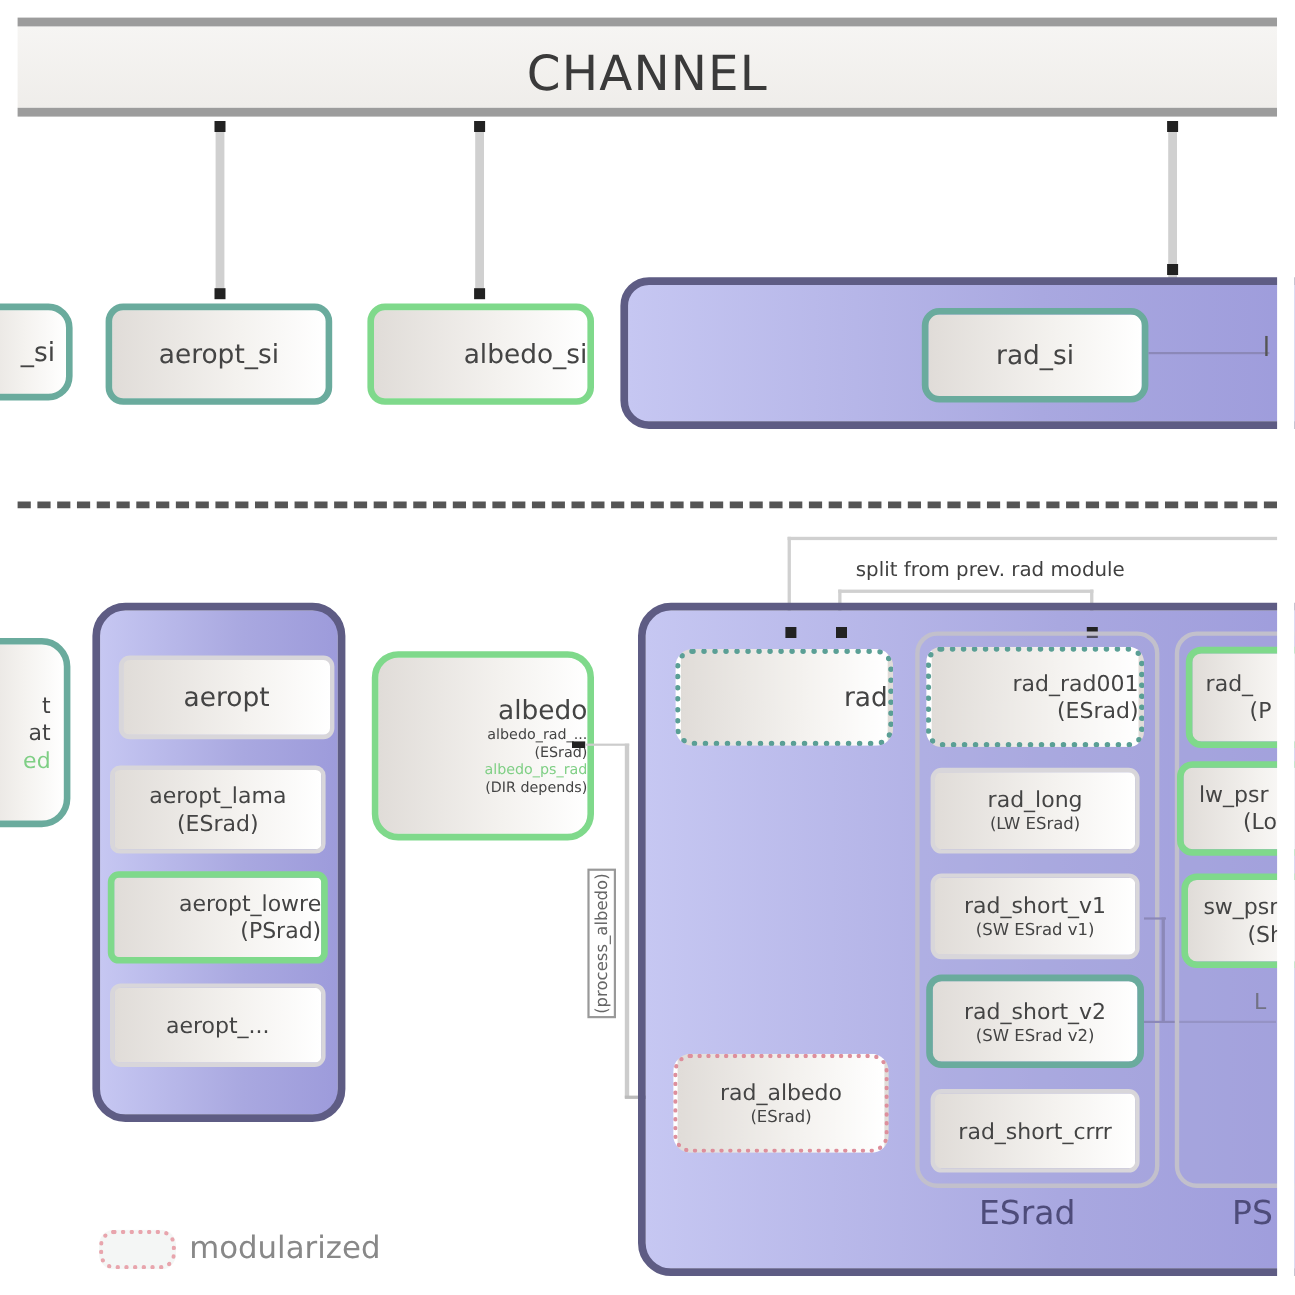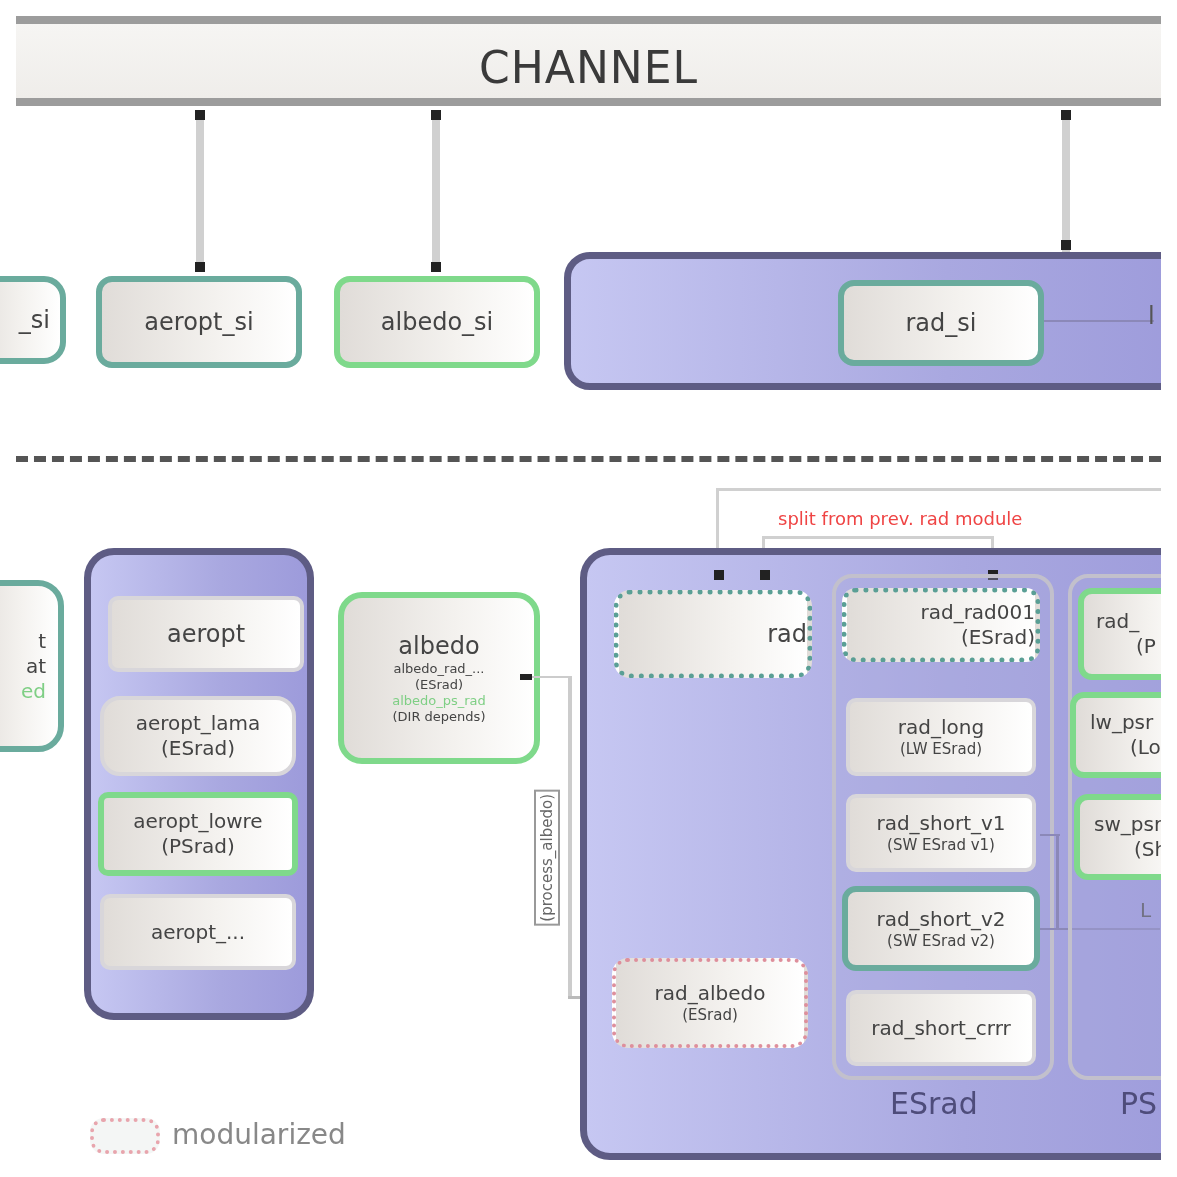--- a/index.html
+++ b/index.html
@@ -24,7 +24,7 @@
     display:flex; flex-direction:column; align-items:center; justify-content:center;
     text-align:center; color:#444; line-height:1.25; }
   .b-teal { border:6px solid #6aab9d; }
-  .b-green { border:6px solid #7fd98b; }
+  .b-green { border:6px solid #7fd98b;align-items:flex-end; }
   .b-teal-dot { border:5px dotted #5a9f95;align-items:flex-end; }
   .b-red-dot { border:4px dotted #de8f9c; }
   .b-none { border:4px solid #d8d6da; }

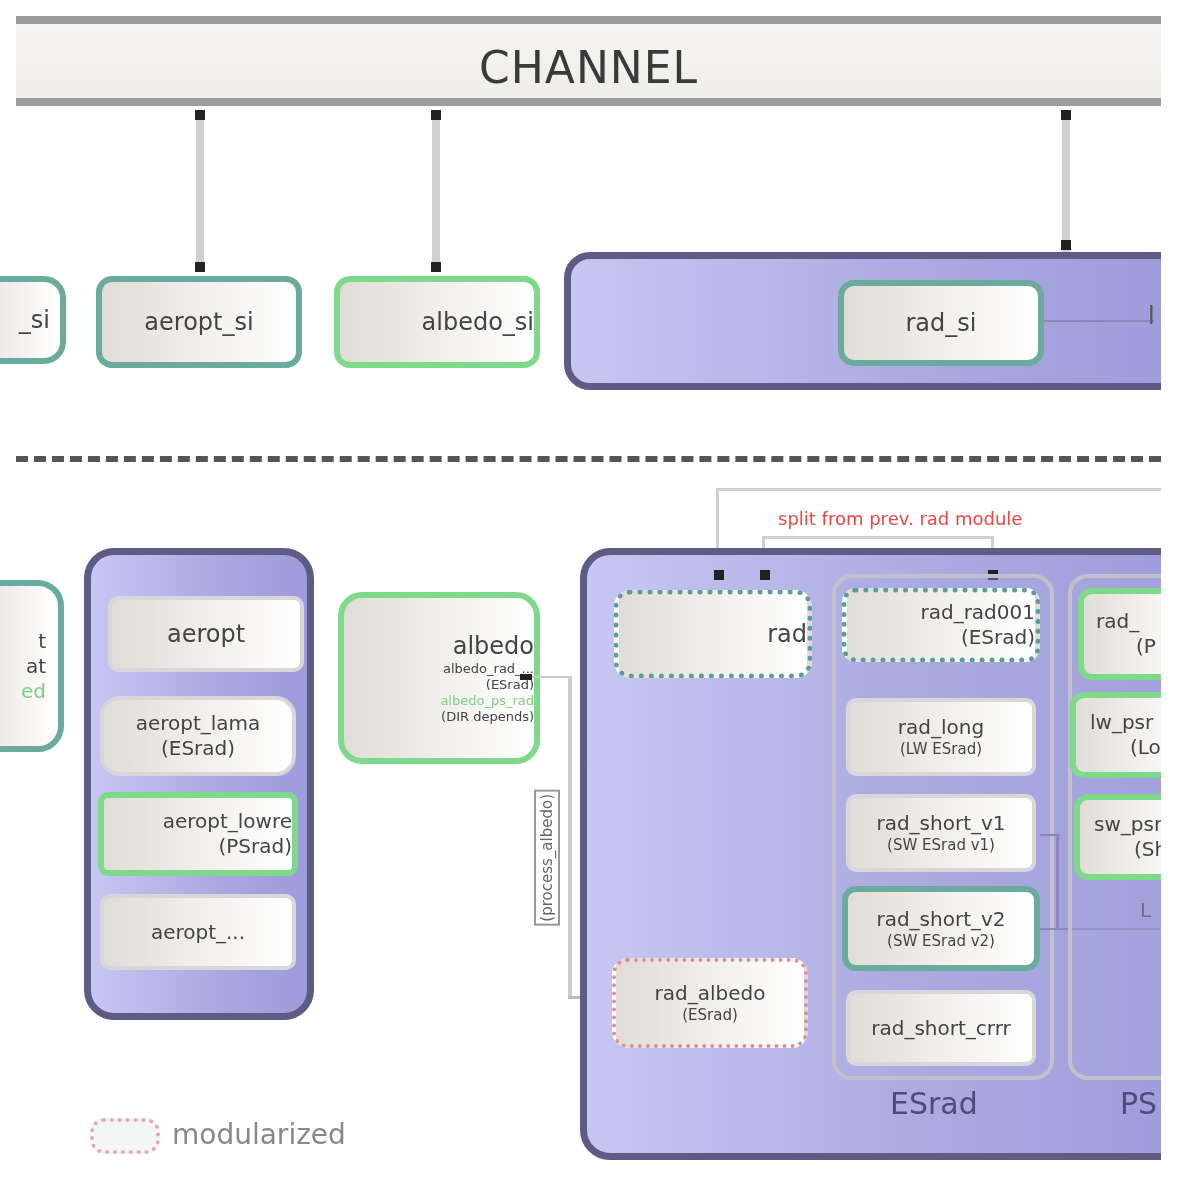--- a/index.html
+++ b/index.html
@@ -42,7 +42,7 @@
   .dash { left:16px; top:456px; width:1145px; height:0; border-top:6px dashed #555; }
 
   .note-box { border-top:3px solid #d0d0d0; border-left:3px solid #d0d0d0; }
-  .note { font-size:18px; color:#ef4444; }
+  .note { font-size:18px; color:#404040; }
 
   .vtext { writing-mode:vertical-rl; transform:rotate(180deg); font-size:15px; color:#666;
     border:2px solid #999; padding:2px; }

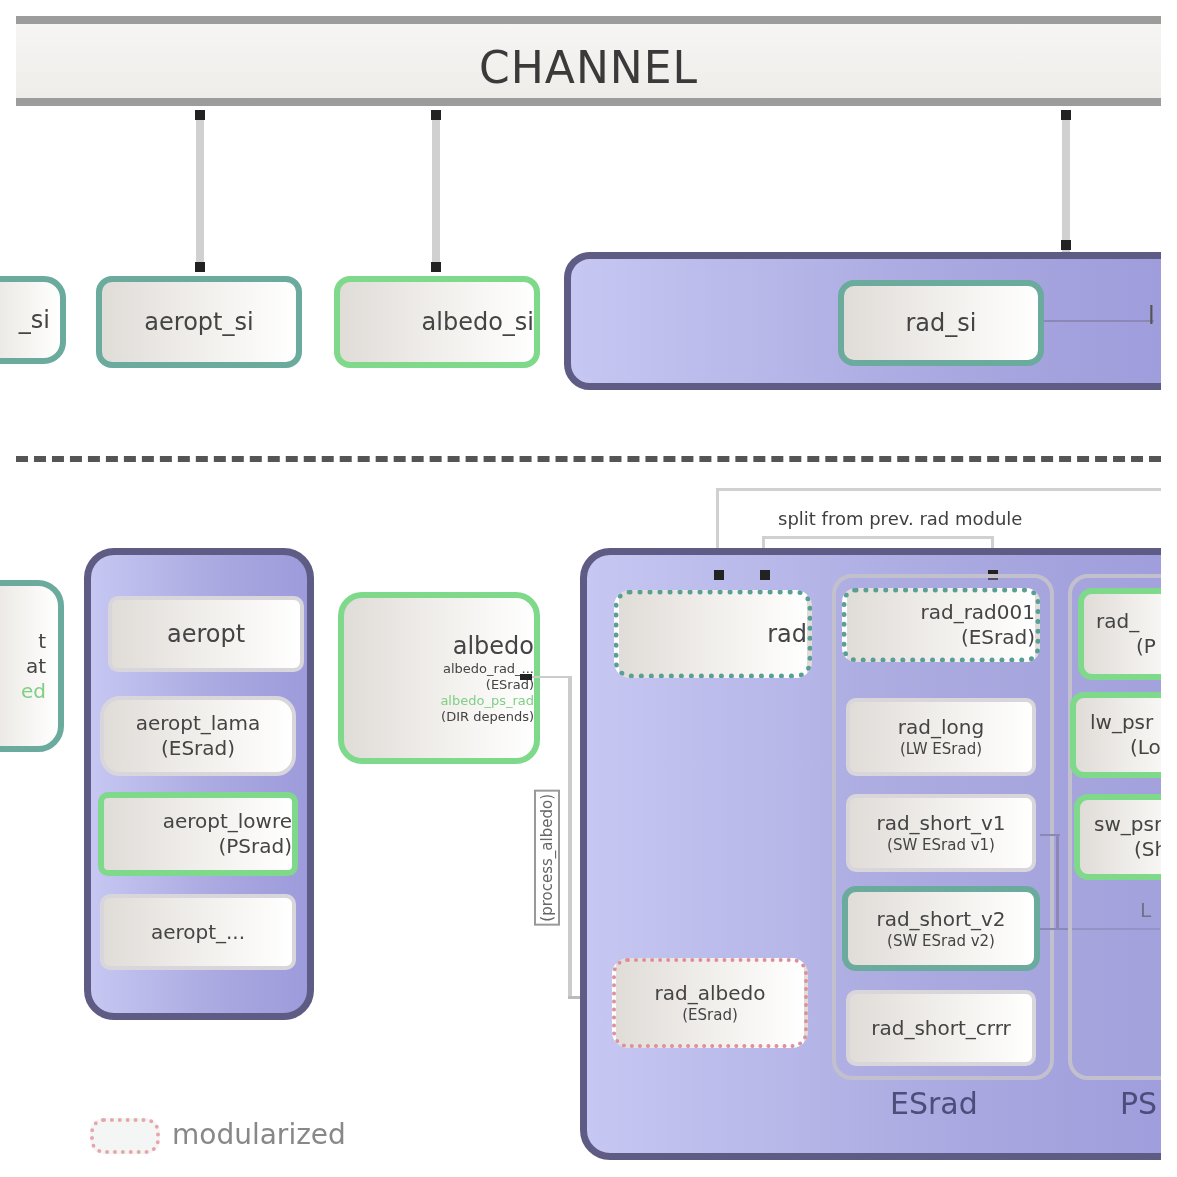--- a/index.html
+++ b/index.html
@@ -142,7 +142,7 @@
 </div>
 
 <div class="abs group" style="left:832px;top:574px;width:222px;height:506px;"></div>
-<div class="abs box b-teal-dot t-md" style="left:842px;top:588px;width:198px;height:74px;border-radius:14px;">
+<div class="abs box b-teal-dot t-md" style="left:842px;top:588px;width:198px;height:91px;border-radius:14px;">
   <span>rad_rad001</span>
   <span>(ESrad)</span>
 </div>

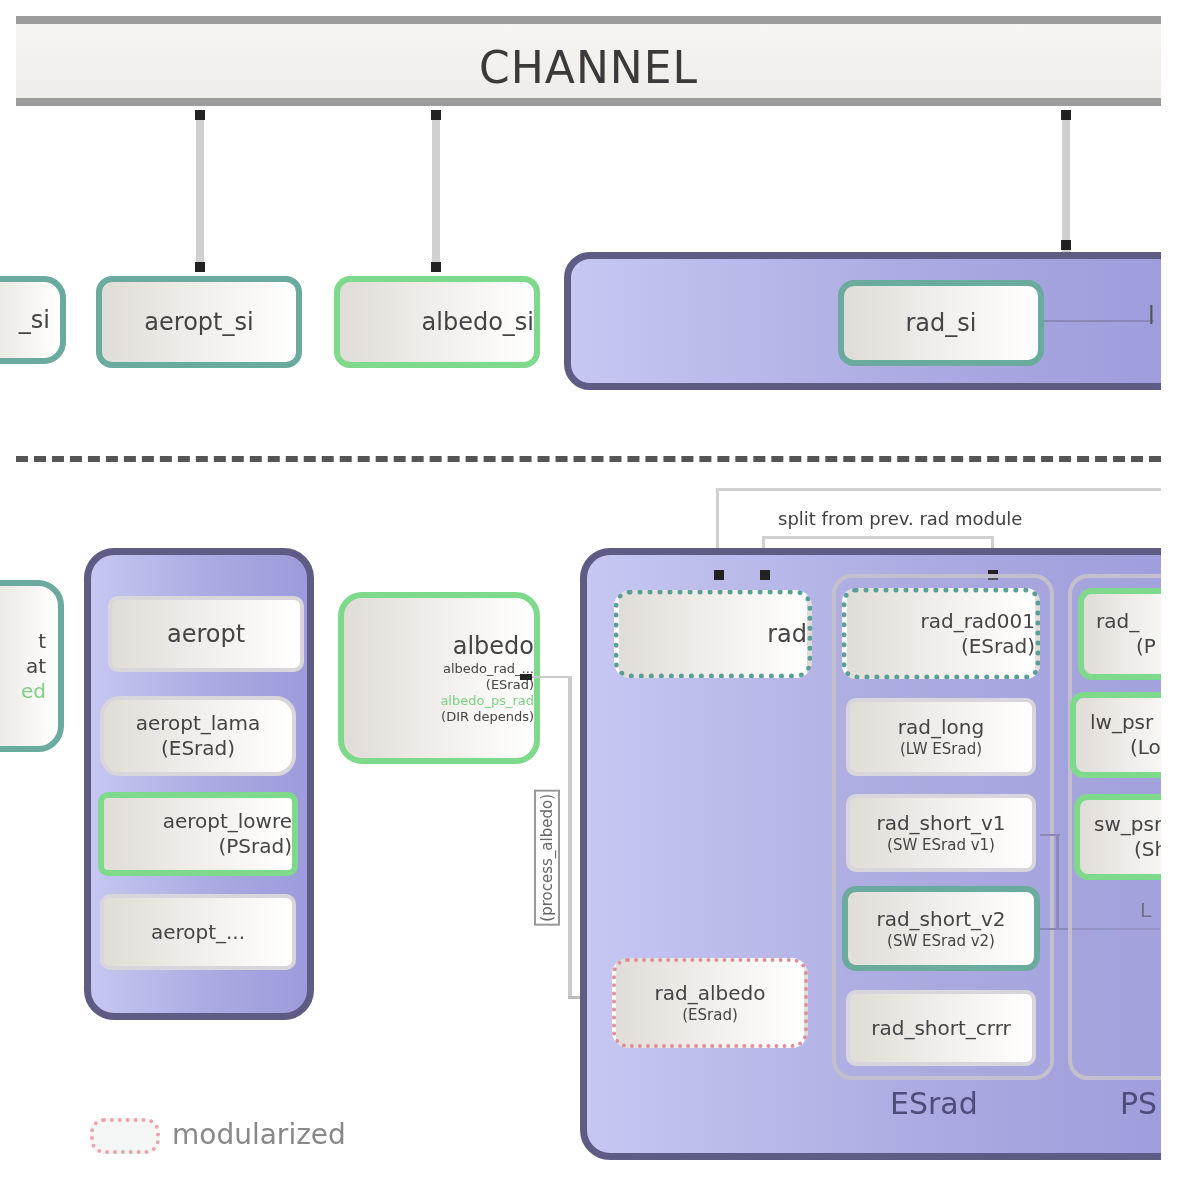--- a/index.html
+++ b/index.html
@@ -99,7 +99,7 @@
 <div class="abs box b-none t-lg" style="left:108px;top:596px;width:196px;height:76px;border-radius:10px;">
   <span>aeropt</span>
 </div>
-<div class="abs box b-none t-md" style="left:100px;top:696px;width:196px;height:80px;border-radius:20px;">
+<div class="abs box b-none t-md" style="left:100px;top:696px;width:196px;height:80px;border-radius:9px;">
   <span>aeropt_lama</span>
   <span>(ESrad)</span>
 </div>

